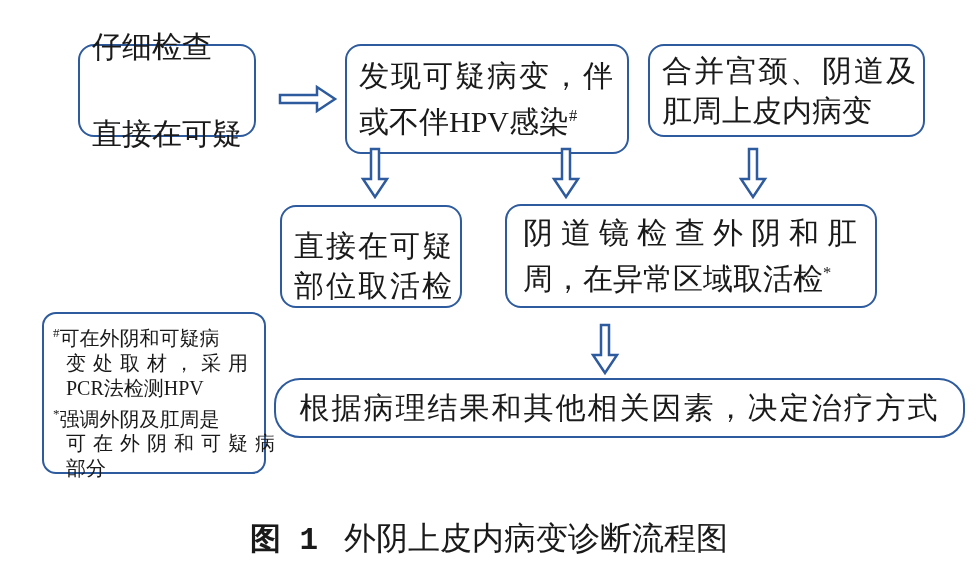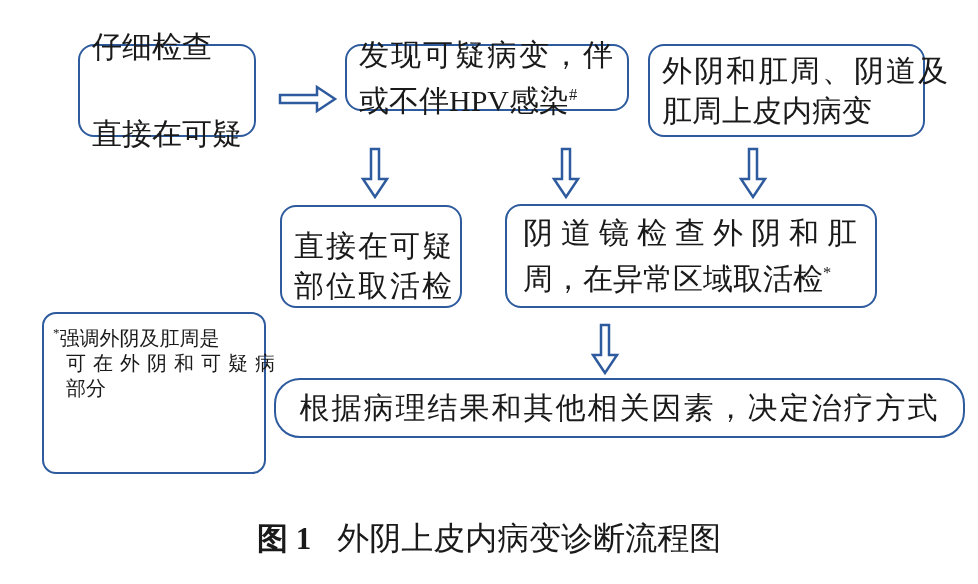--- a/index.html
+++ b/index.html
@@ -41,7 +41,7 @@
   }
   
   #box-examine   {left:78px;  top:44px;  width:178px; height:93px;gap:47px;}
-  #box-suspicious{left:345px; top:44px;  width:284px; height:67px;}
+  #box-suspicious{left:345px; top:44px;  width:284px; height:110px;}
   #box-combined  {left:648px; top:44px;  width:277px; height:93px;}
   #box-direct    {left:280px; top:205px; width:182px; height:103px;justify-content:flex-end;}
   #box-colposcopy{left:505px; top:204px; width:372px; height:104px;padding-left:16px;}

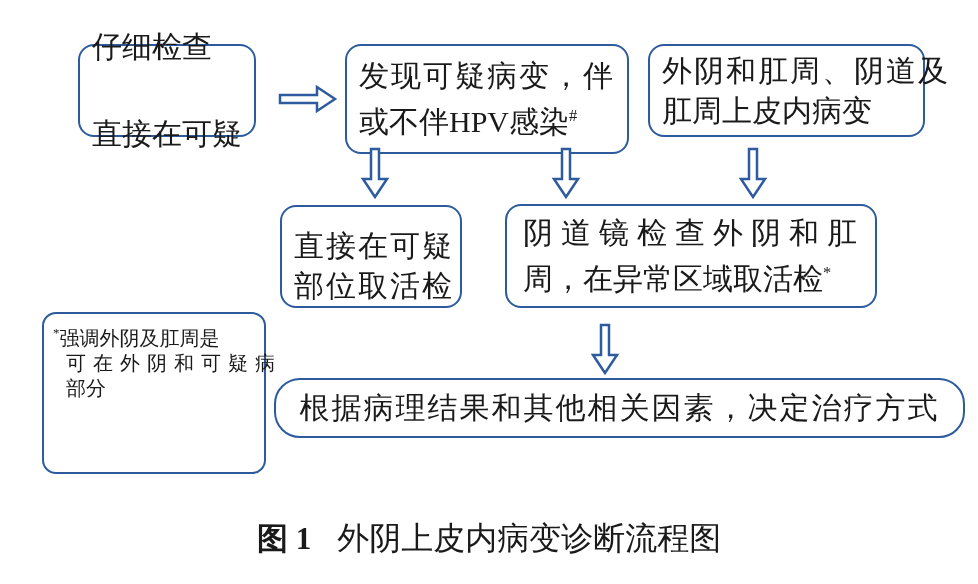--- a/index.html
+++ b/index.html
@@ -109,7 +109,7 @@
   </div>
 
   <div class="box" id="box-combined">
-    <div class="bline ls2">外阴和肛周、阴道及</div>
+    <div class="bline ls2">合并宫颈、阴道及</div>
     <div class="bline">肛周上皮内病变</div>
   </div>
 

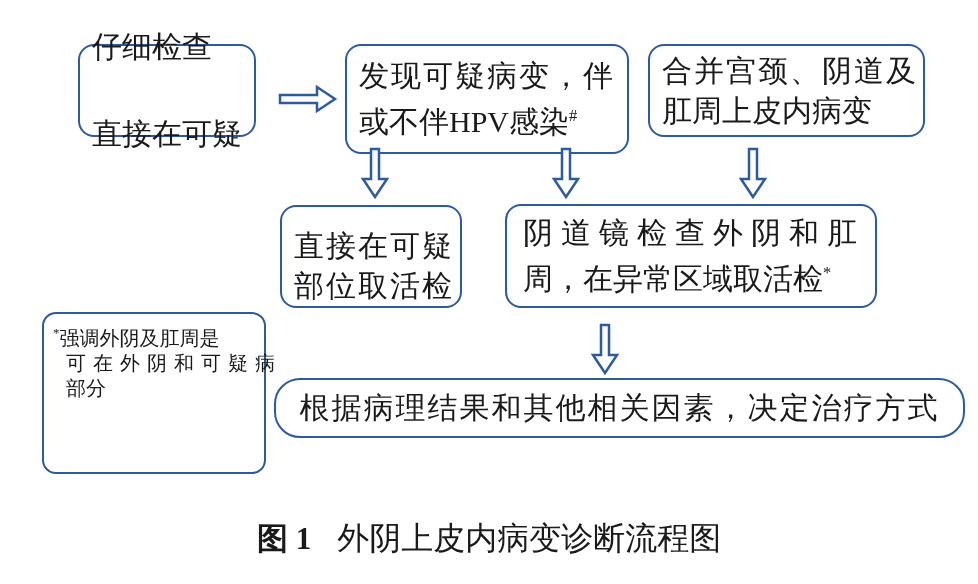--- a/index.html
+++ b/index.html
@@ -143,6 +143,11 @@
 
   <div class="box" id="box-note">
     <div class="note-item">
+      <div class="note-line first"><span class="marker">#</span><span>可在外阴和可疑病</span></div>
+      <div class="note-line spread">变处取材，采用</div>
+      <div class="note-line">PCR法检测HPV</div>
+    </div>
+    <div class="note-item">
       <div class="note-line first"><span class="marker">*</span><span>强调外阴及肛周是</span></div>
       <div class="note-line spread">可在外阴和可疑病</div>
       <div class="note-line">部分</div>

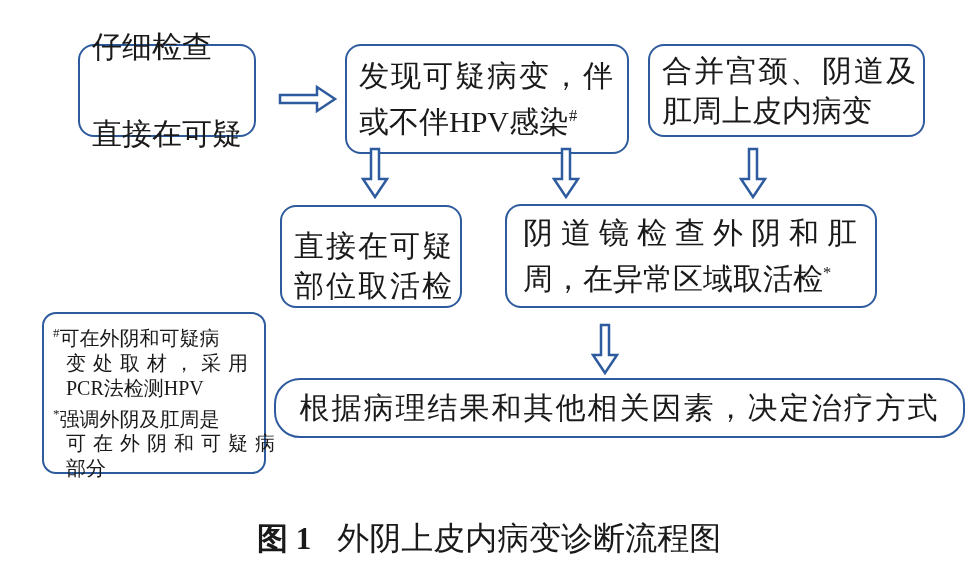--- a/index.html
+++ b/index.html
@@ -78,7 +78,7 @@
     white-space:nowrap;
   }
   .cap-label{
-    font-family:Liberation Serif, serif;
+    font-family:Liberation Mono, monospace;
     font-weight:bold;
     font-size:31px;
   }

